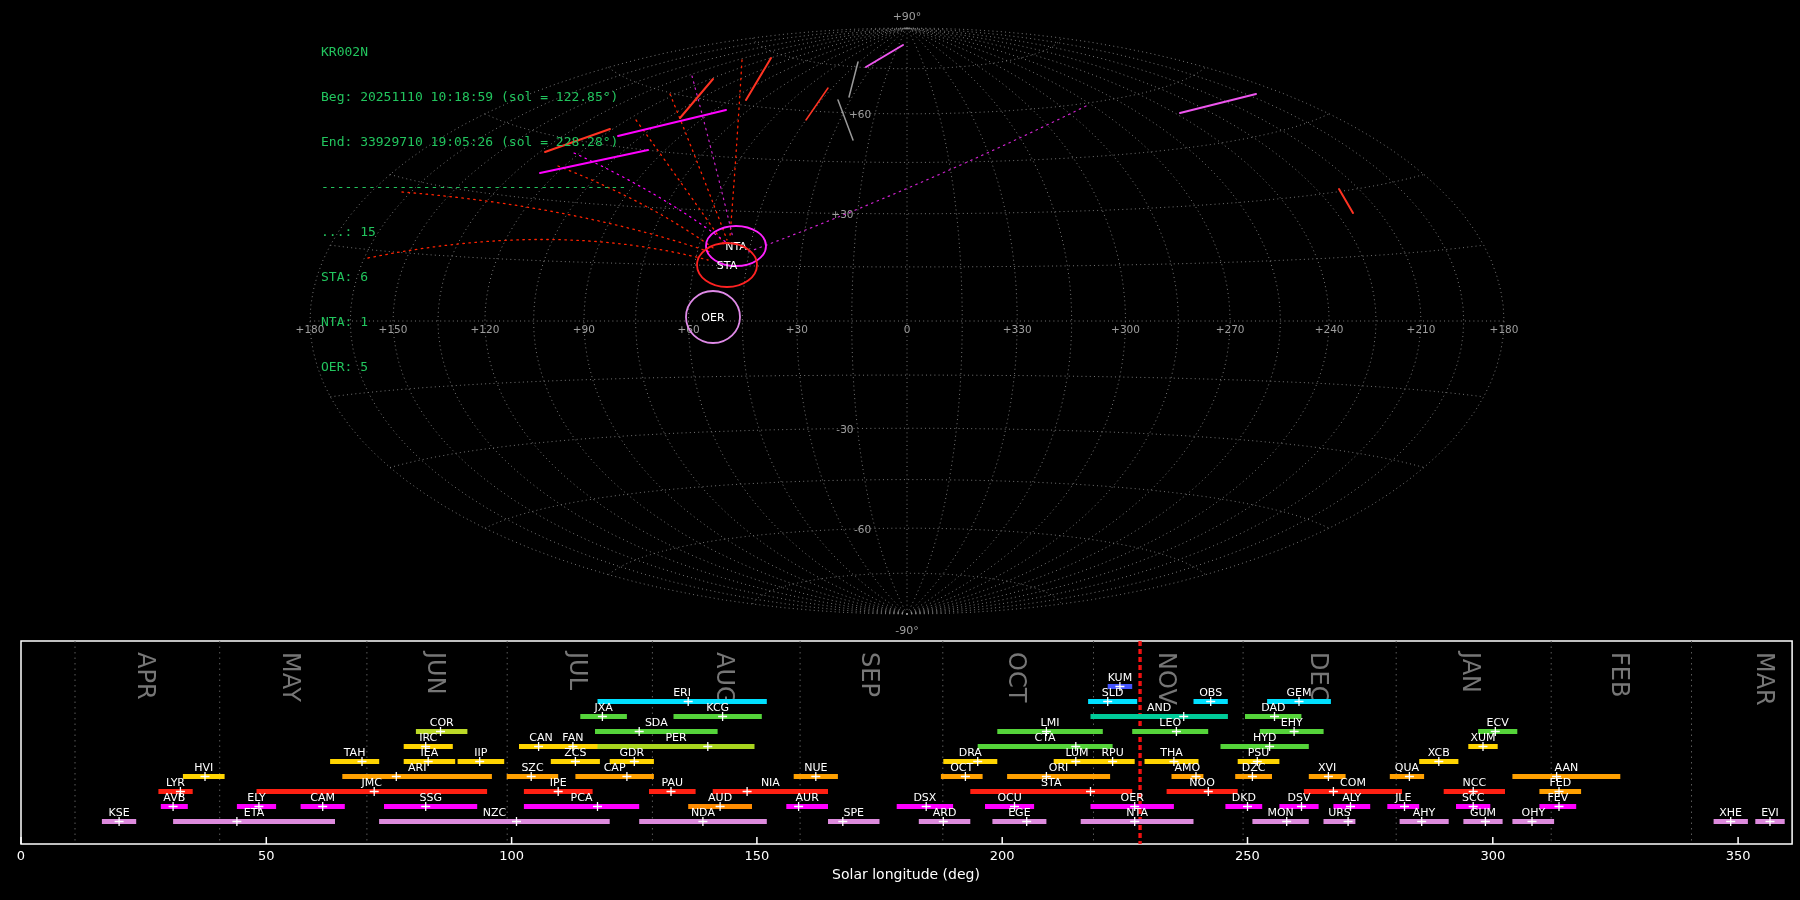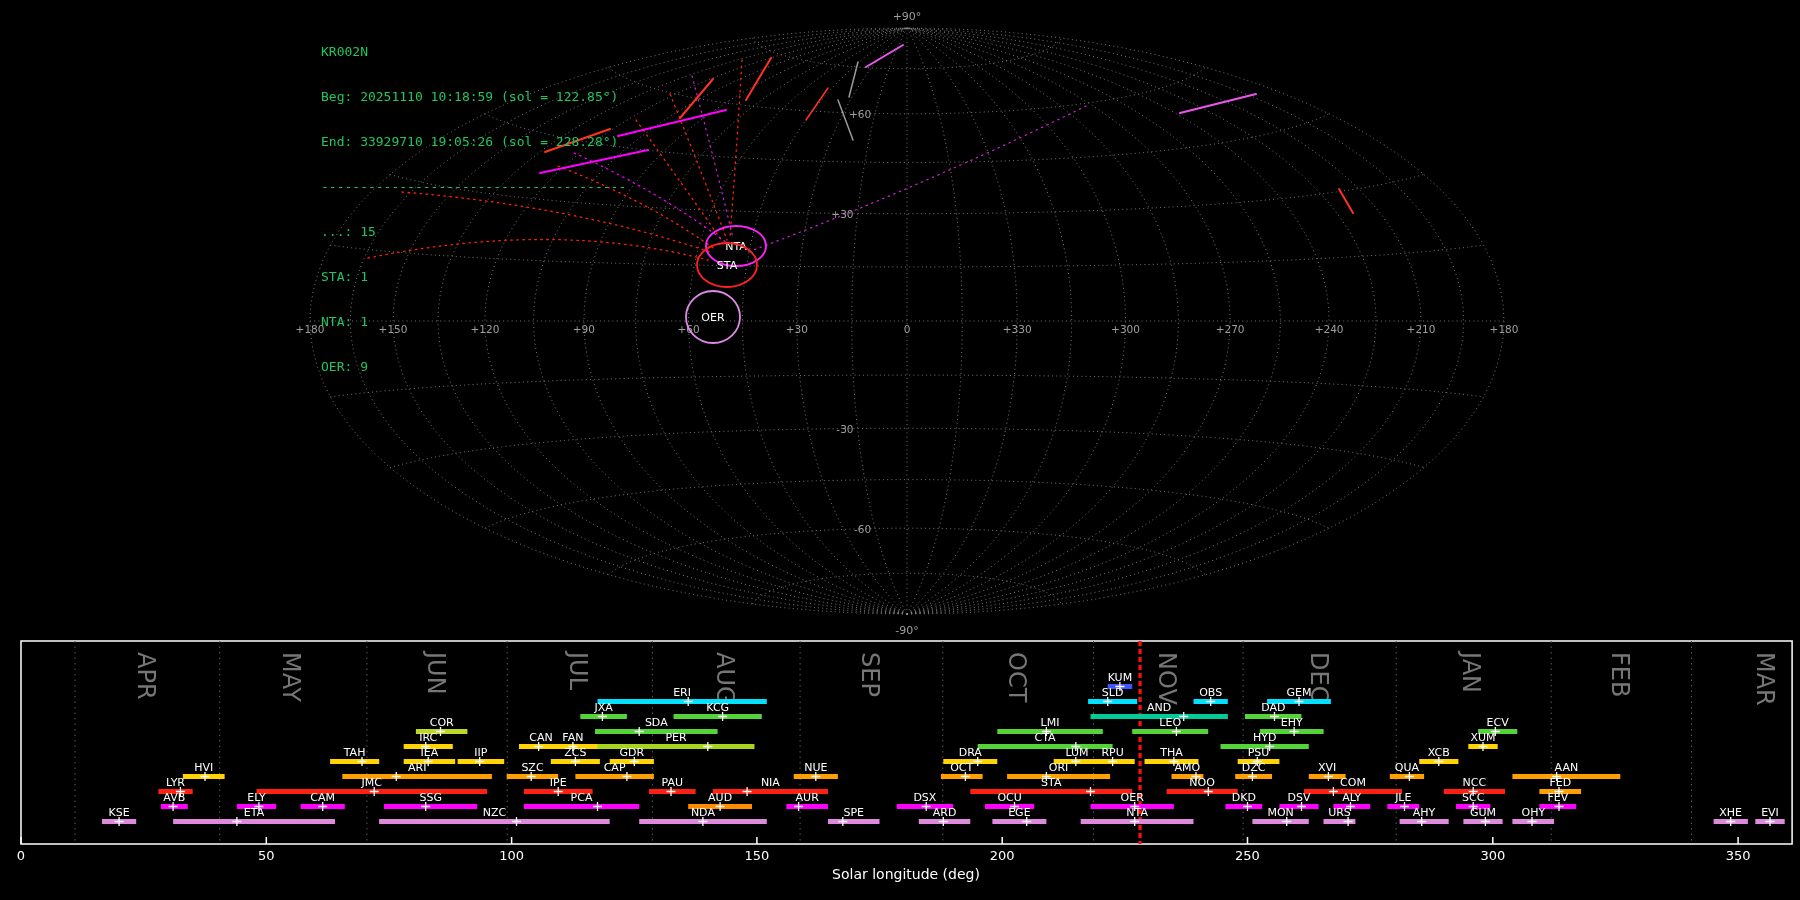--- a/index.html
+++ b/index.html
@@ -17,7 +17,7 @@
   <div>End: 33929710 19:05:26 (sol = 228.28°)</div>
   <div>---------------------------------------</div>
   <div>...: 15</div>
-  <div>STA: 1</div>
+  <div>STA: 6</div>
   <div>NTA: 1</div>
   <div>OER: 9</div>
 </div>

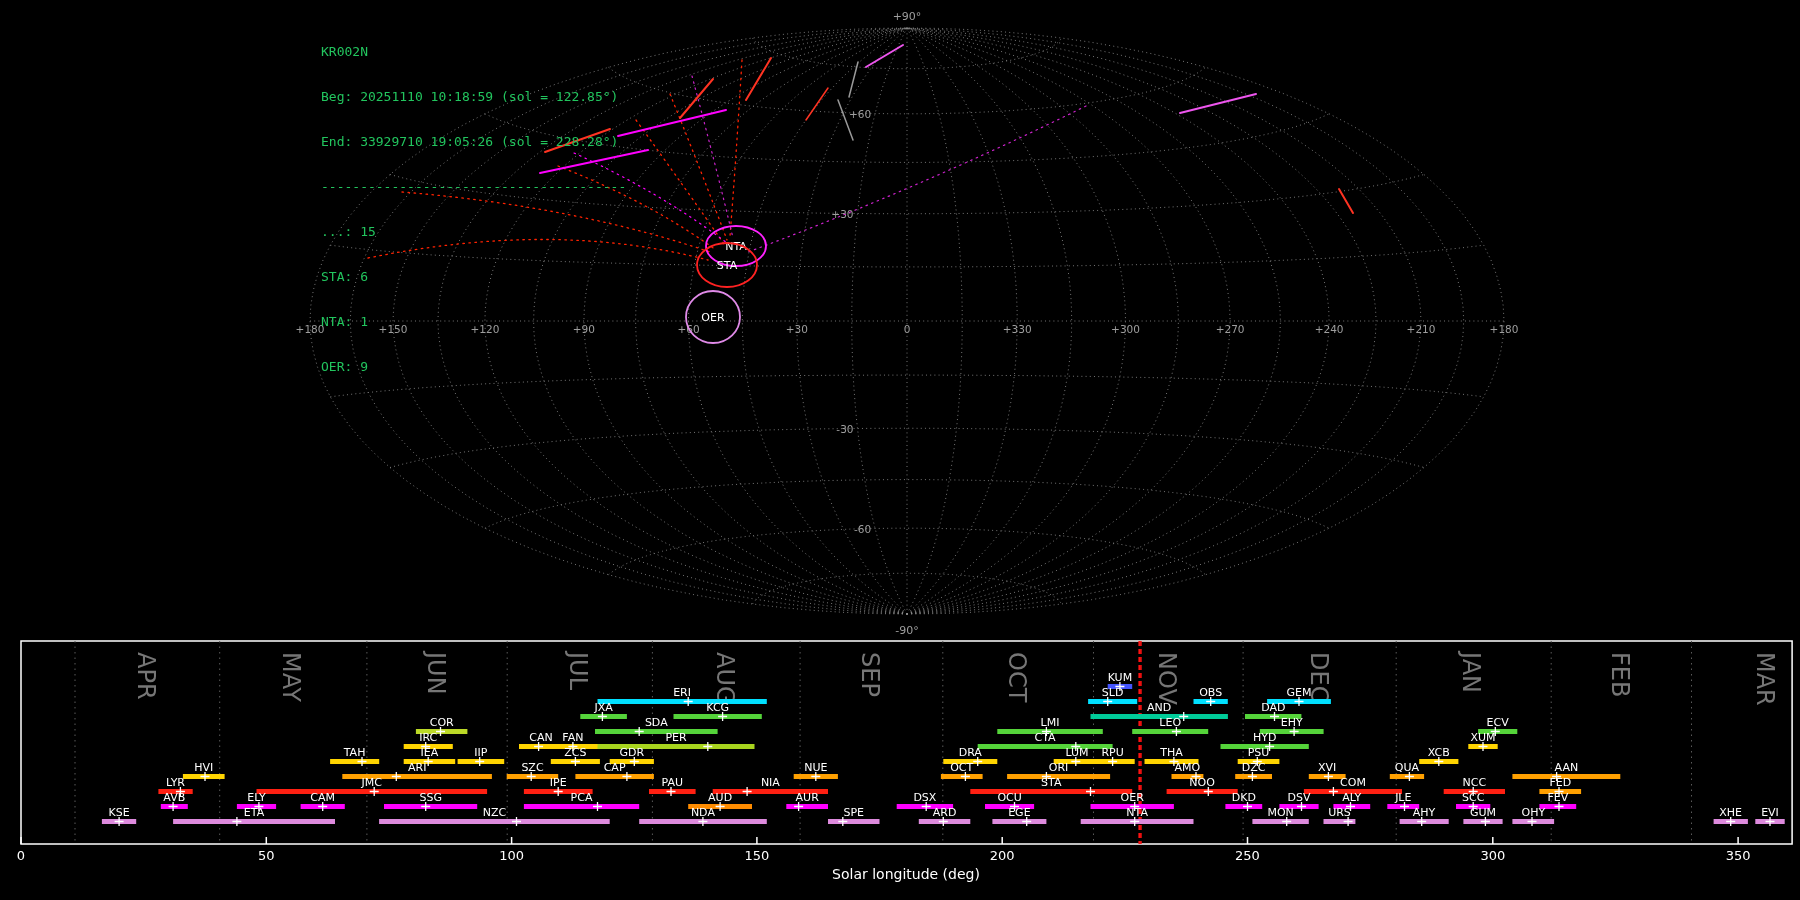--- a/index.html
+++ b/index.html
@@ -19,7 +19,7 @@
   <div>...: 15</div>
   <div>STA: 6</div>
   <div>NTA: 1</div>
-  <div>OER: 9</div>
+  <div>OER: 5</div>
 </div>
 
 <svg id="skymap" width="1800" height="640" style="top:0">

